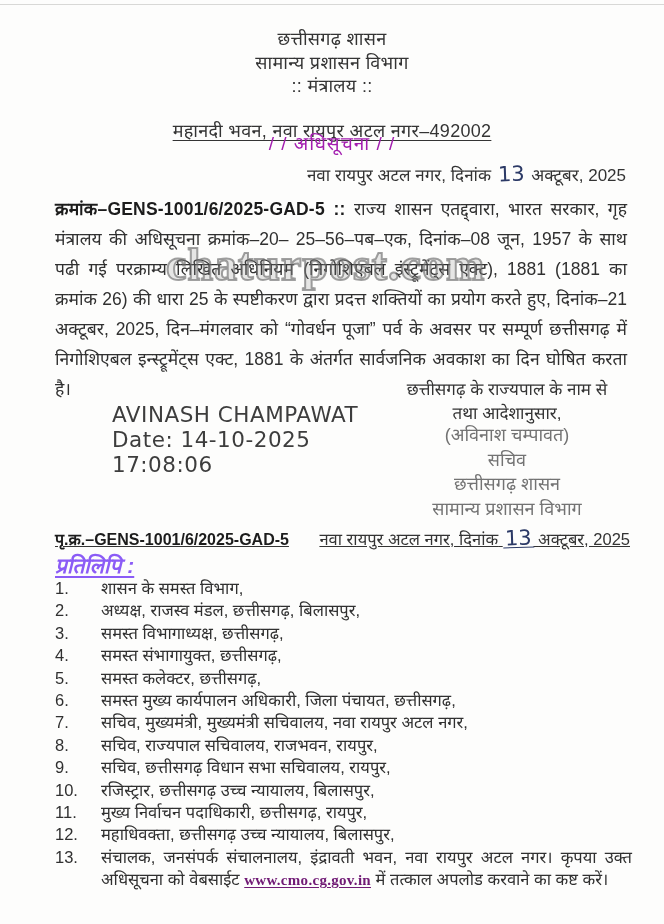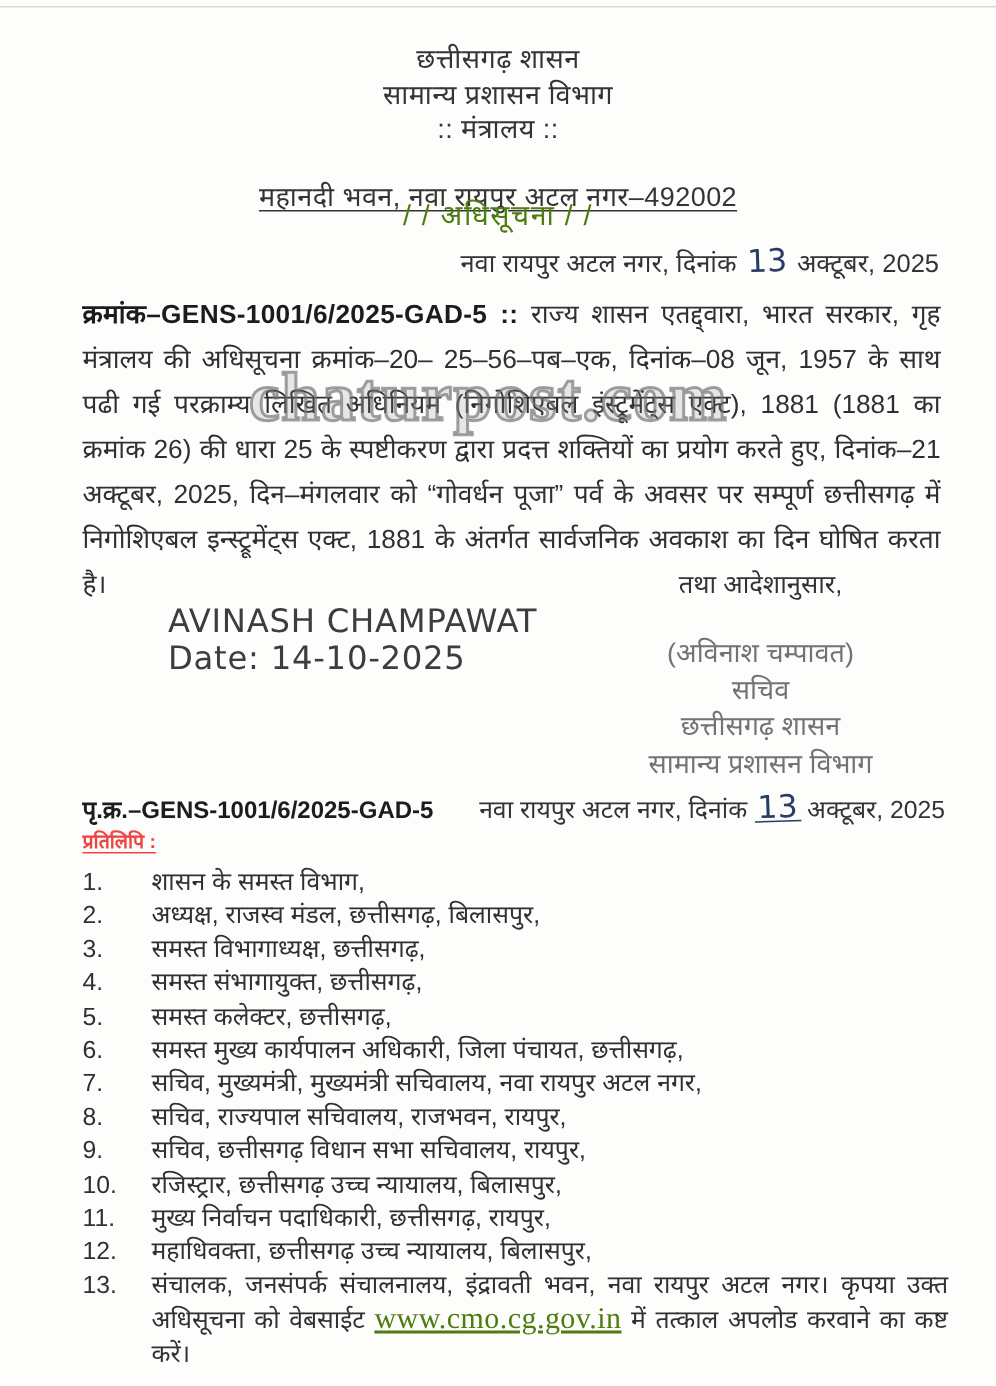--- a/index.html
+++ b/index.html
@@ -25,7 +25,7 @@
   .header .address { text-decoration: underline; text-underline-offset: 3px; margin-top: 21px; }
   .notif-title {
     position: absolute; top: 130px; left: 0; width: 664px;
-    text-align: center; font-size: 19px; color: #4d7c0f; letter-spacing: 1px;
+    text-align: center; font-size: 19px; color: #a21caf; letter-spacing: 1px;
   }
   
   .dateline1 {

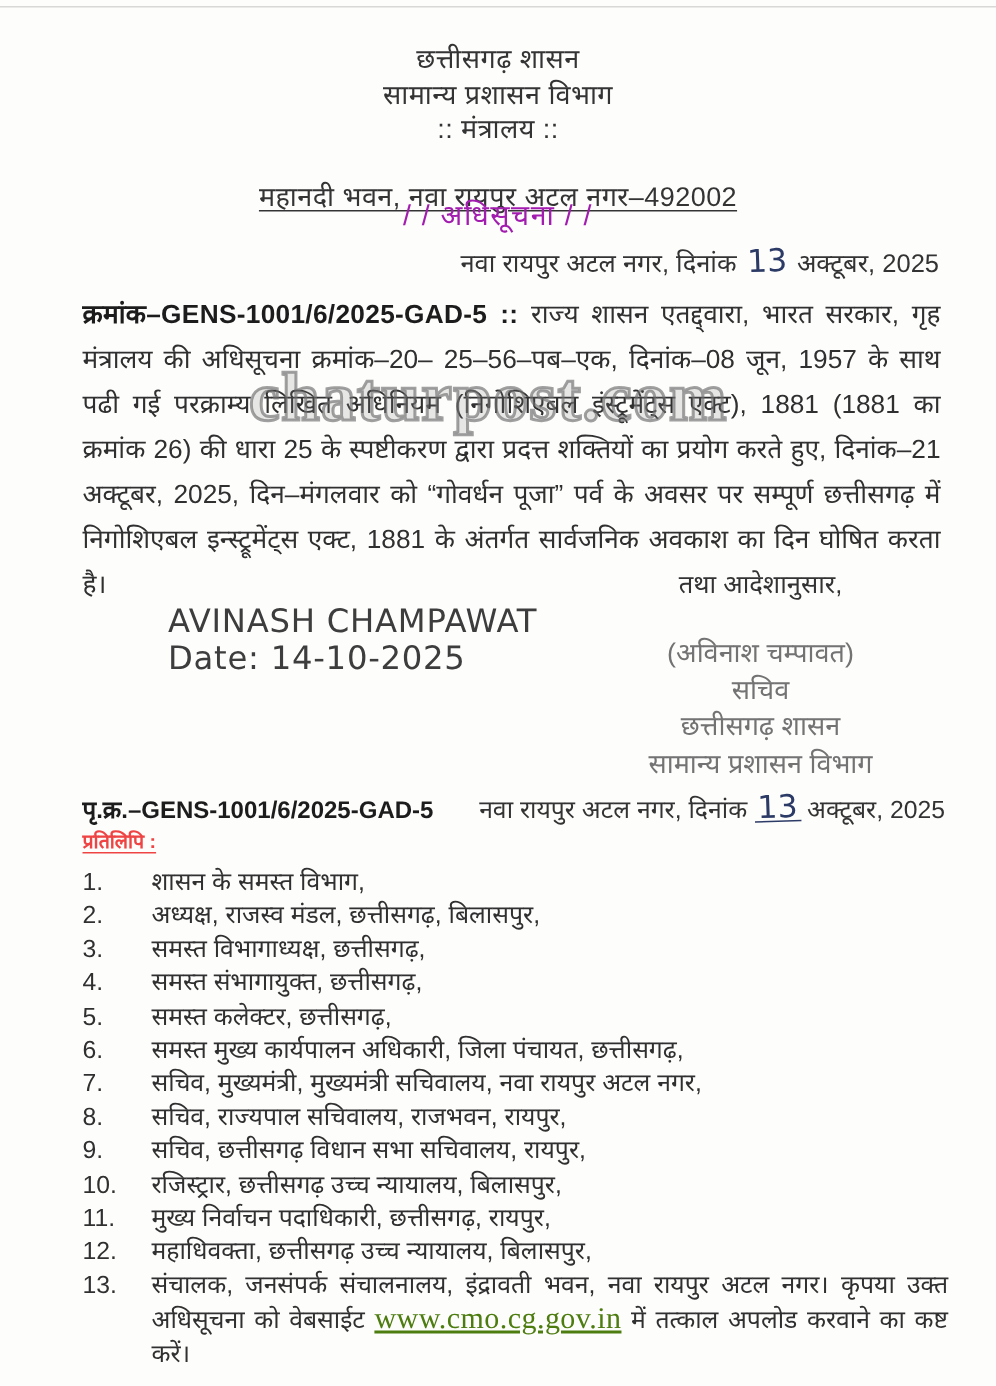--- a/index.html
+++ b/index.html
@@ -126,6 +126,7 @@
 </div>
 
 <div class="by-order">
+  <div>छत्तीसगढ़ के राज्यपाल के नाम से</div>
   <div>तथा आदेशानुसार,</div>
 </div>
 

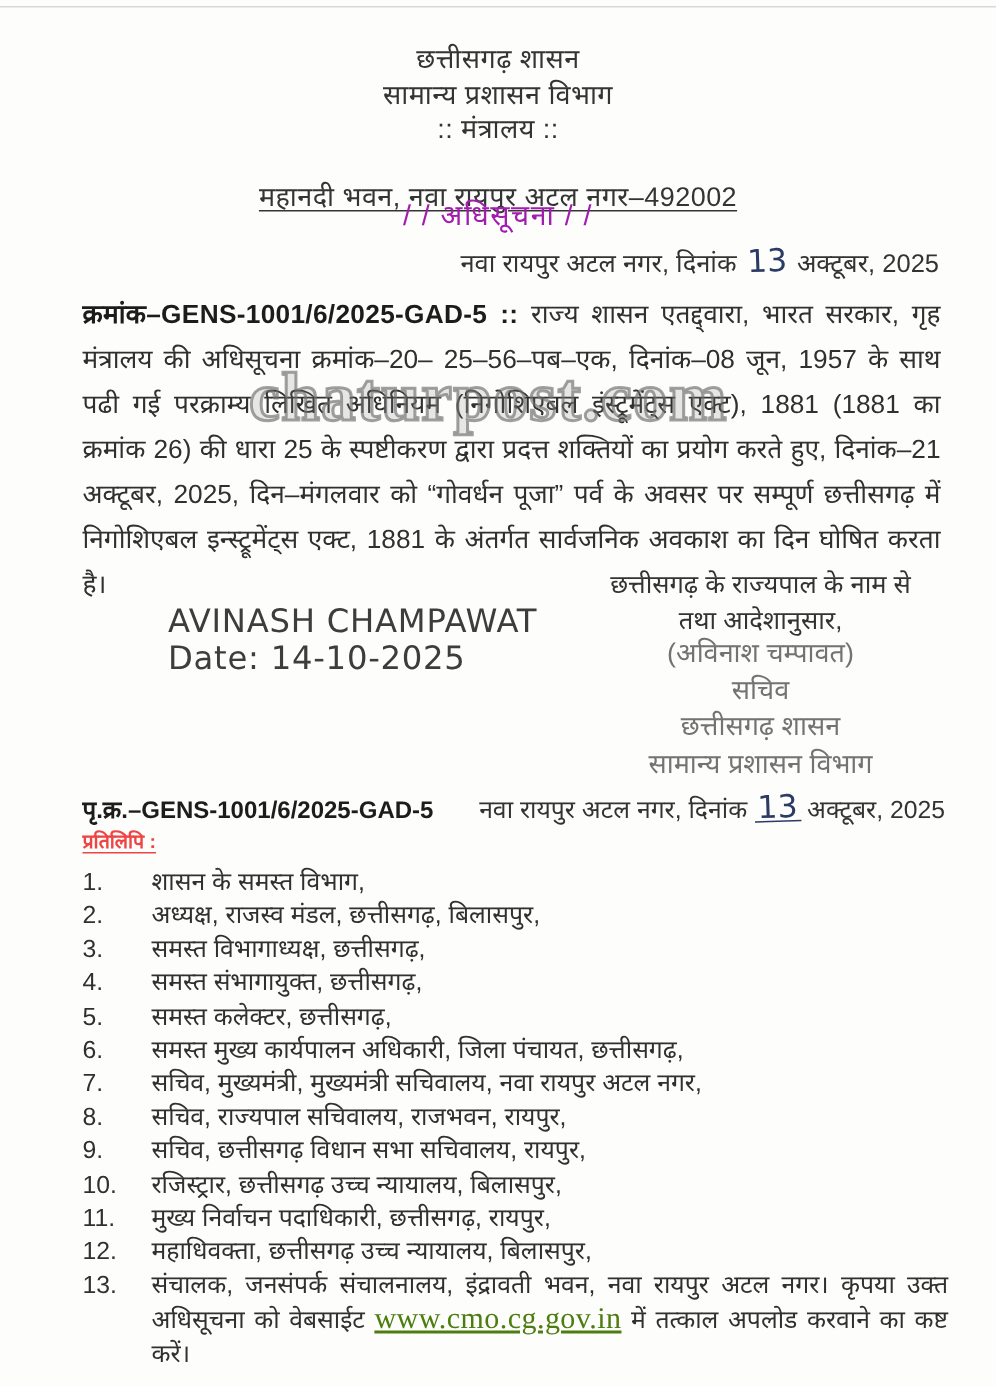--- a/index.html
+++ b/index.html
@@ -133,6 +133,7 @@
 <div class="digital-sig">
   <div>AVINASH CHAMPAWAT</div>
   <div>Date: 14-10-2025</div>
+  <div>17:08:06</div>
 </div>
 
 <div class="officer">

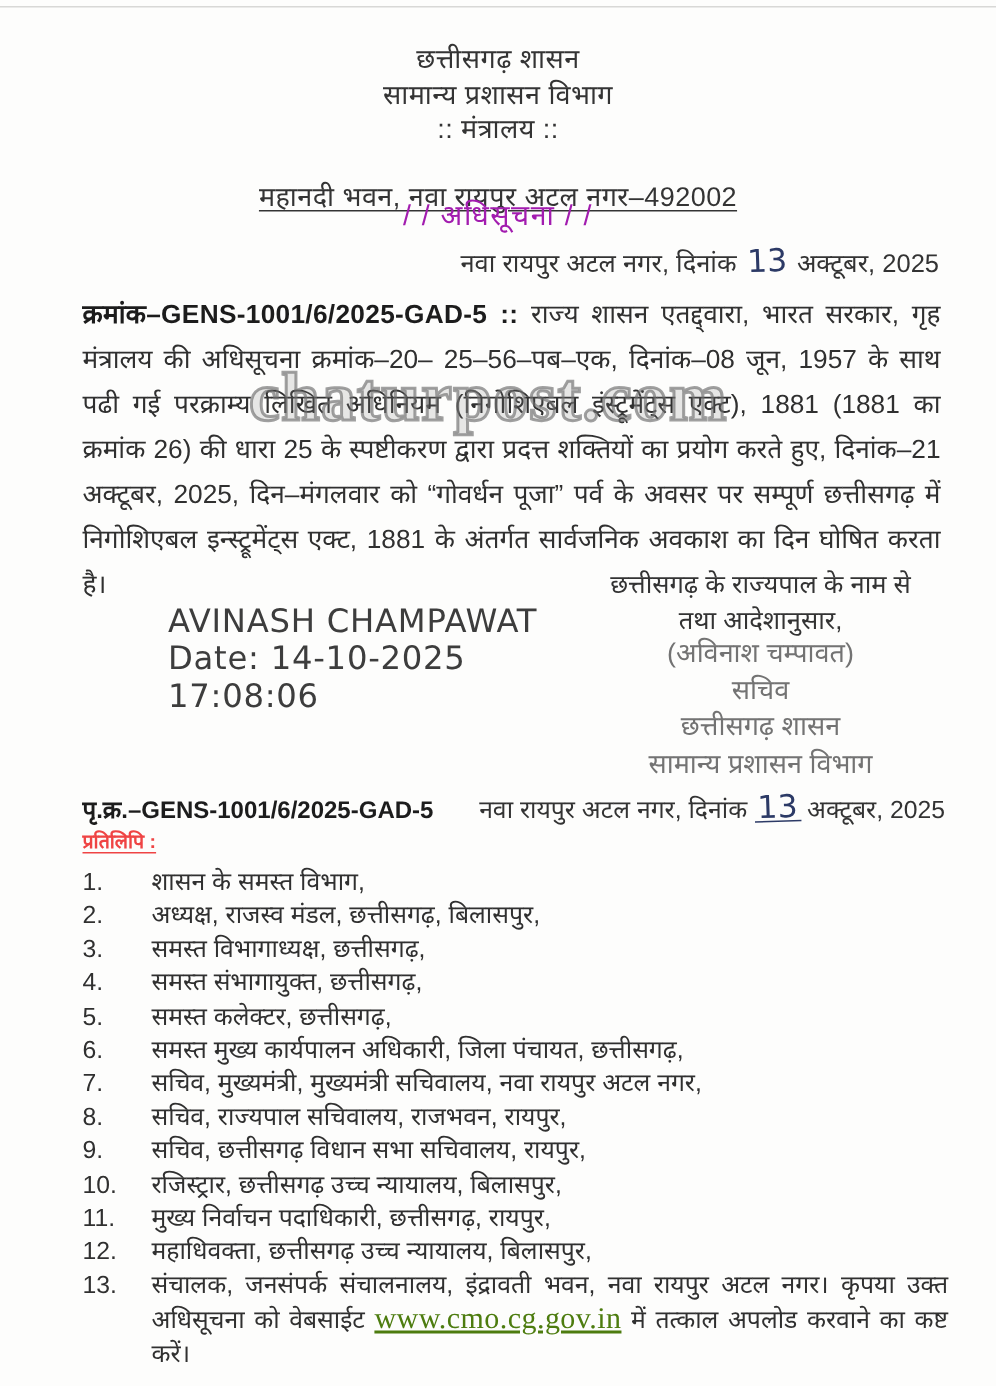--- a/index.html
+++ b/index.html
@@ -75,7 +75,7 @@
   .endorse-row {
     position: absolute; top: 527px; left: 55px; width: 575px;
     display: flex; justify-content: space-between; align-items: baseline;
-    font-size: 16.5px; color: #333; white-space: nowrap;
+    font-size: 16.5px; color: #333; white-space: nowrap; text-decoration: underline;
   }
   .endorse-row .ref { font-weight: bold; color: #1c1c1c; font-size: 16px; }
   .copy-label {

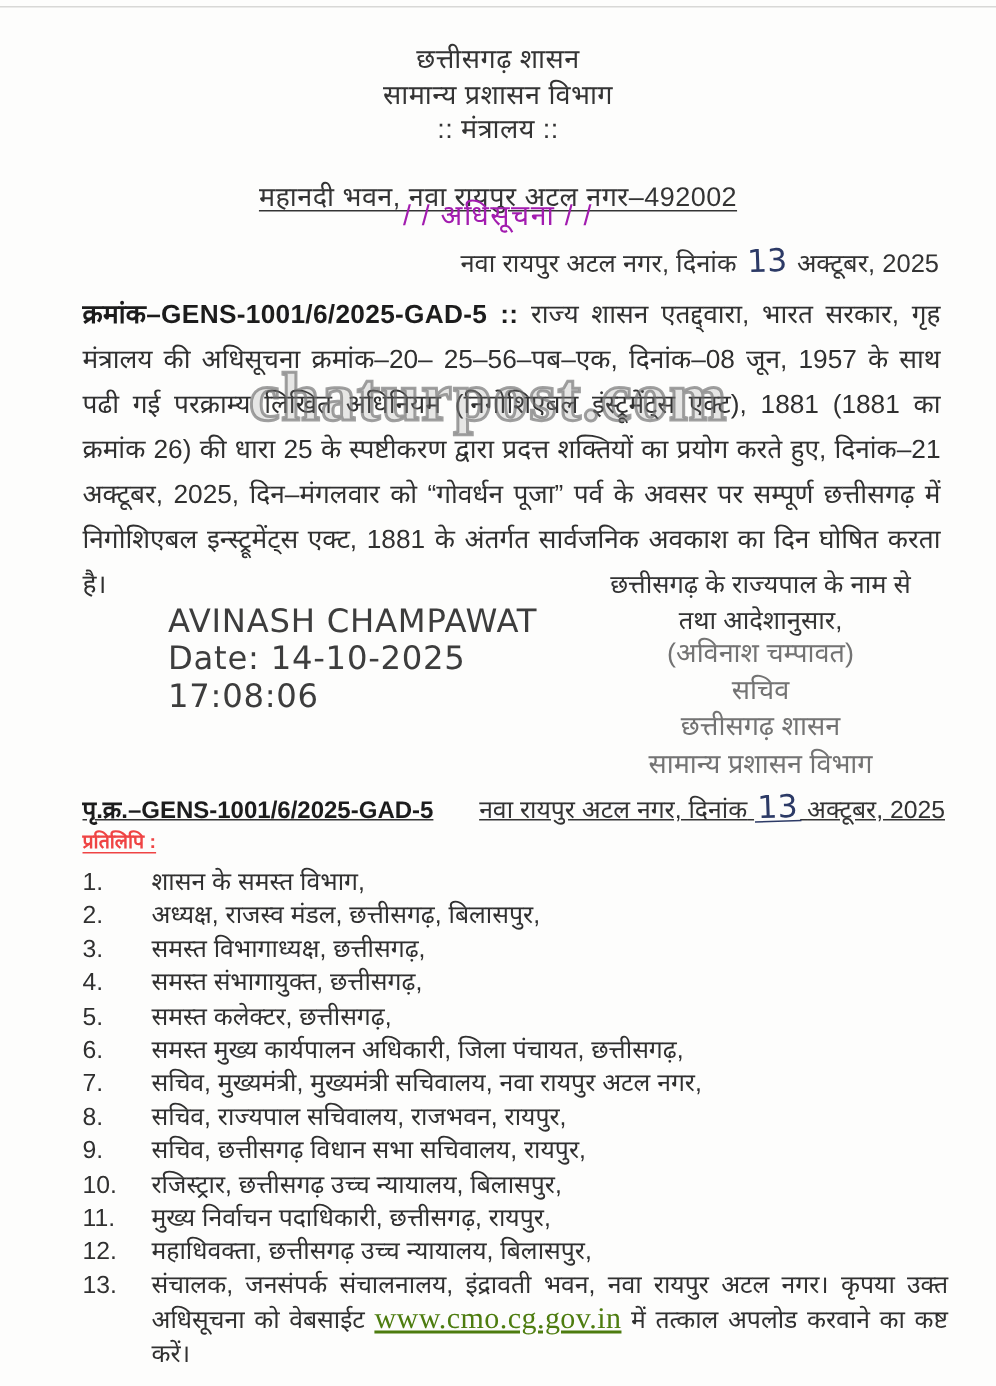--- a/index.html
+++ b/index.html
@@ -80,7 +80,7 @@
   .endorse-row .ref { font-weight: bold; color: #1c1c1c; font-size: 16px; }
   .copy-label {
     position: absolute; top: 551px; left: 55px;
-    font-size: 13px; font-weight: bold; color: #ef4444;
+    font-size: 21px; font-style: italic; font-weight: bold; color: #8b5cf6;
     text-decoration: underline; text-underline-offset: 3px;
   }
   

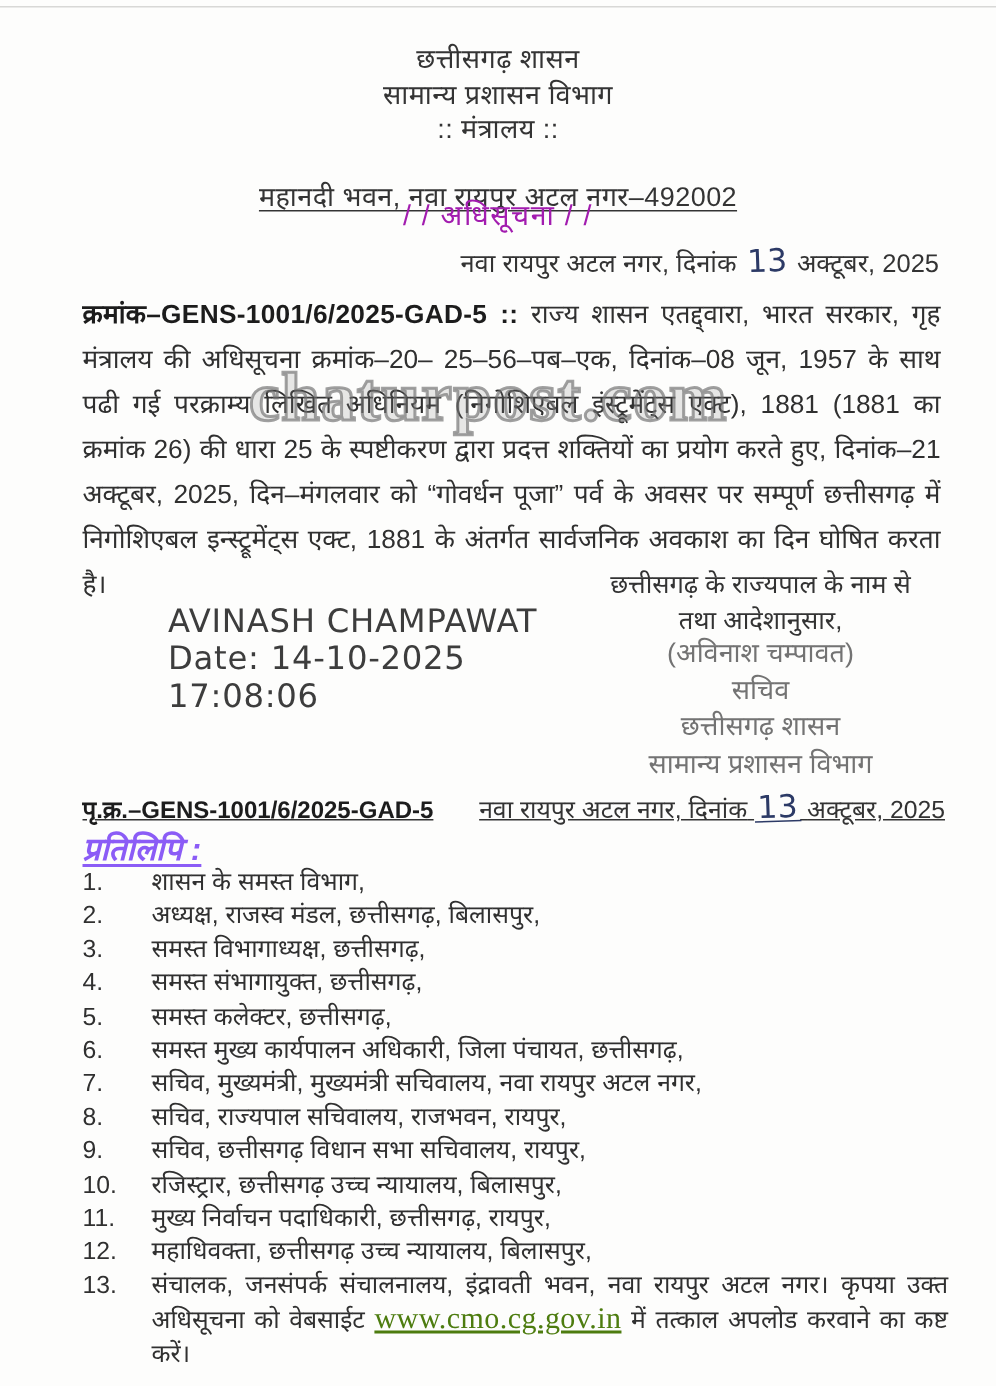--- a/index.html
+++ b/index.html
@@ -93,10 +93,10 @@
   .copy-row .txt { flex: 1; }
   .copy-row .txt.justify { text-align: justify; }
   .weblink {
-    font-weight: normal; color: #4d7c0f;
+    font-weight: bold; color: #701a75;
     text-decoration: underline; text-underline-offset: 2px;
     font-family: "Liberation Serif", "DejaVu Serif", serif;
-    font-size: 20px; letter-spacing: .3px;
+    font-size: 15px; letter-spacing: .3px;
   }
 </style>
 </head>

